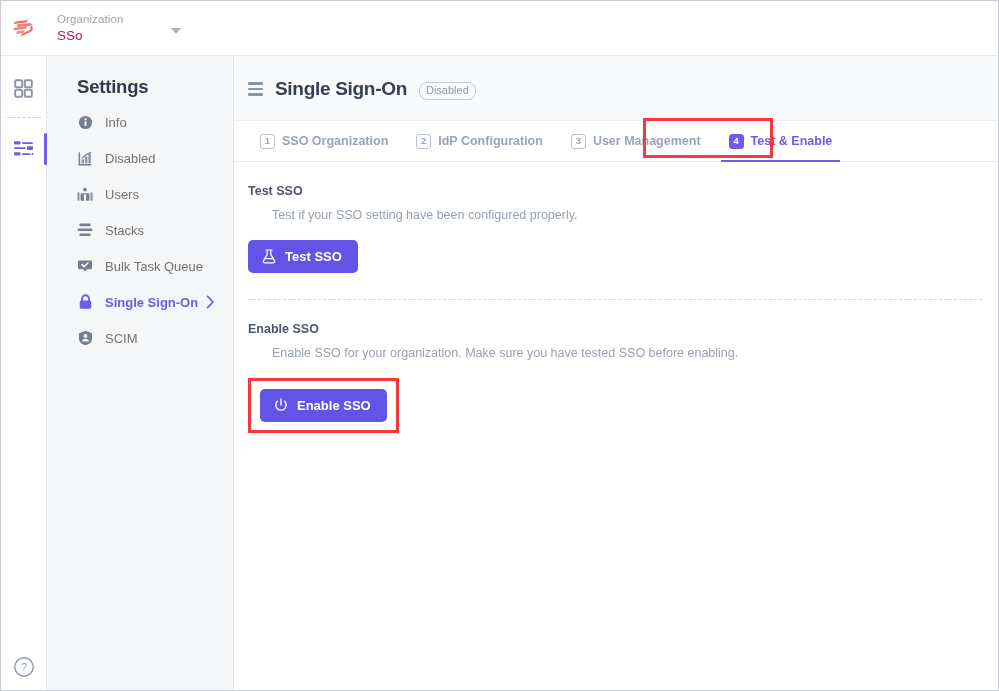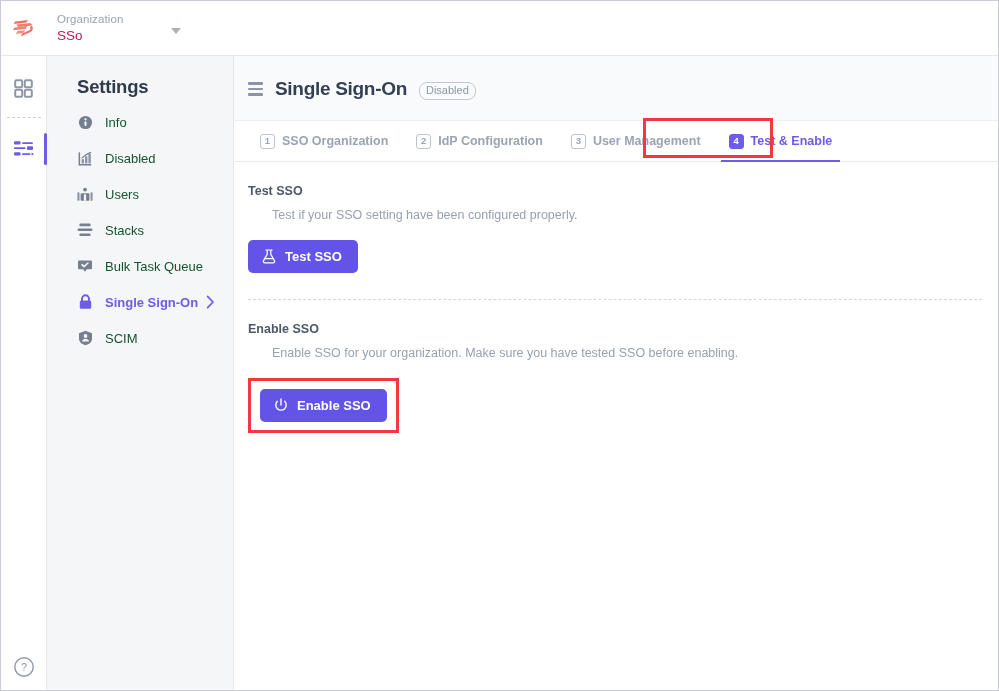--- a/index.html
+++ b/index.html
@@ -134,7 +134,7 @@
   }
   .nav-label {
     font-size: 13px;
-    color: #14532d;
+    color: #737373;
   }
   .nav-item.active .nav-label {
     color: #6c5ce7;

